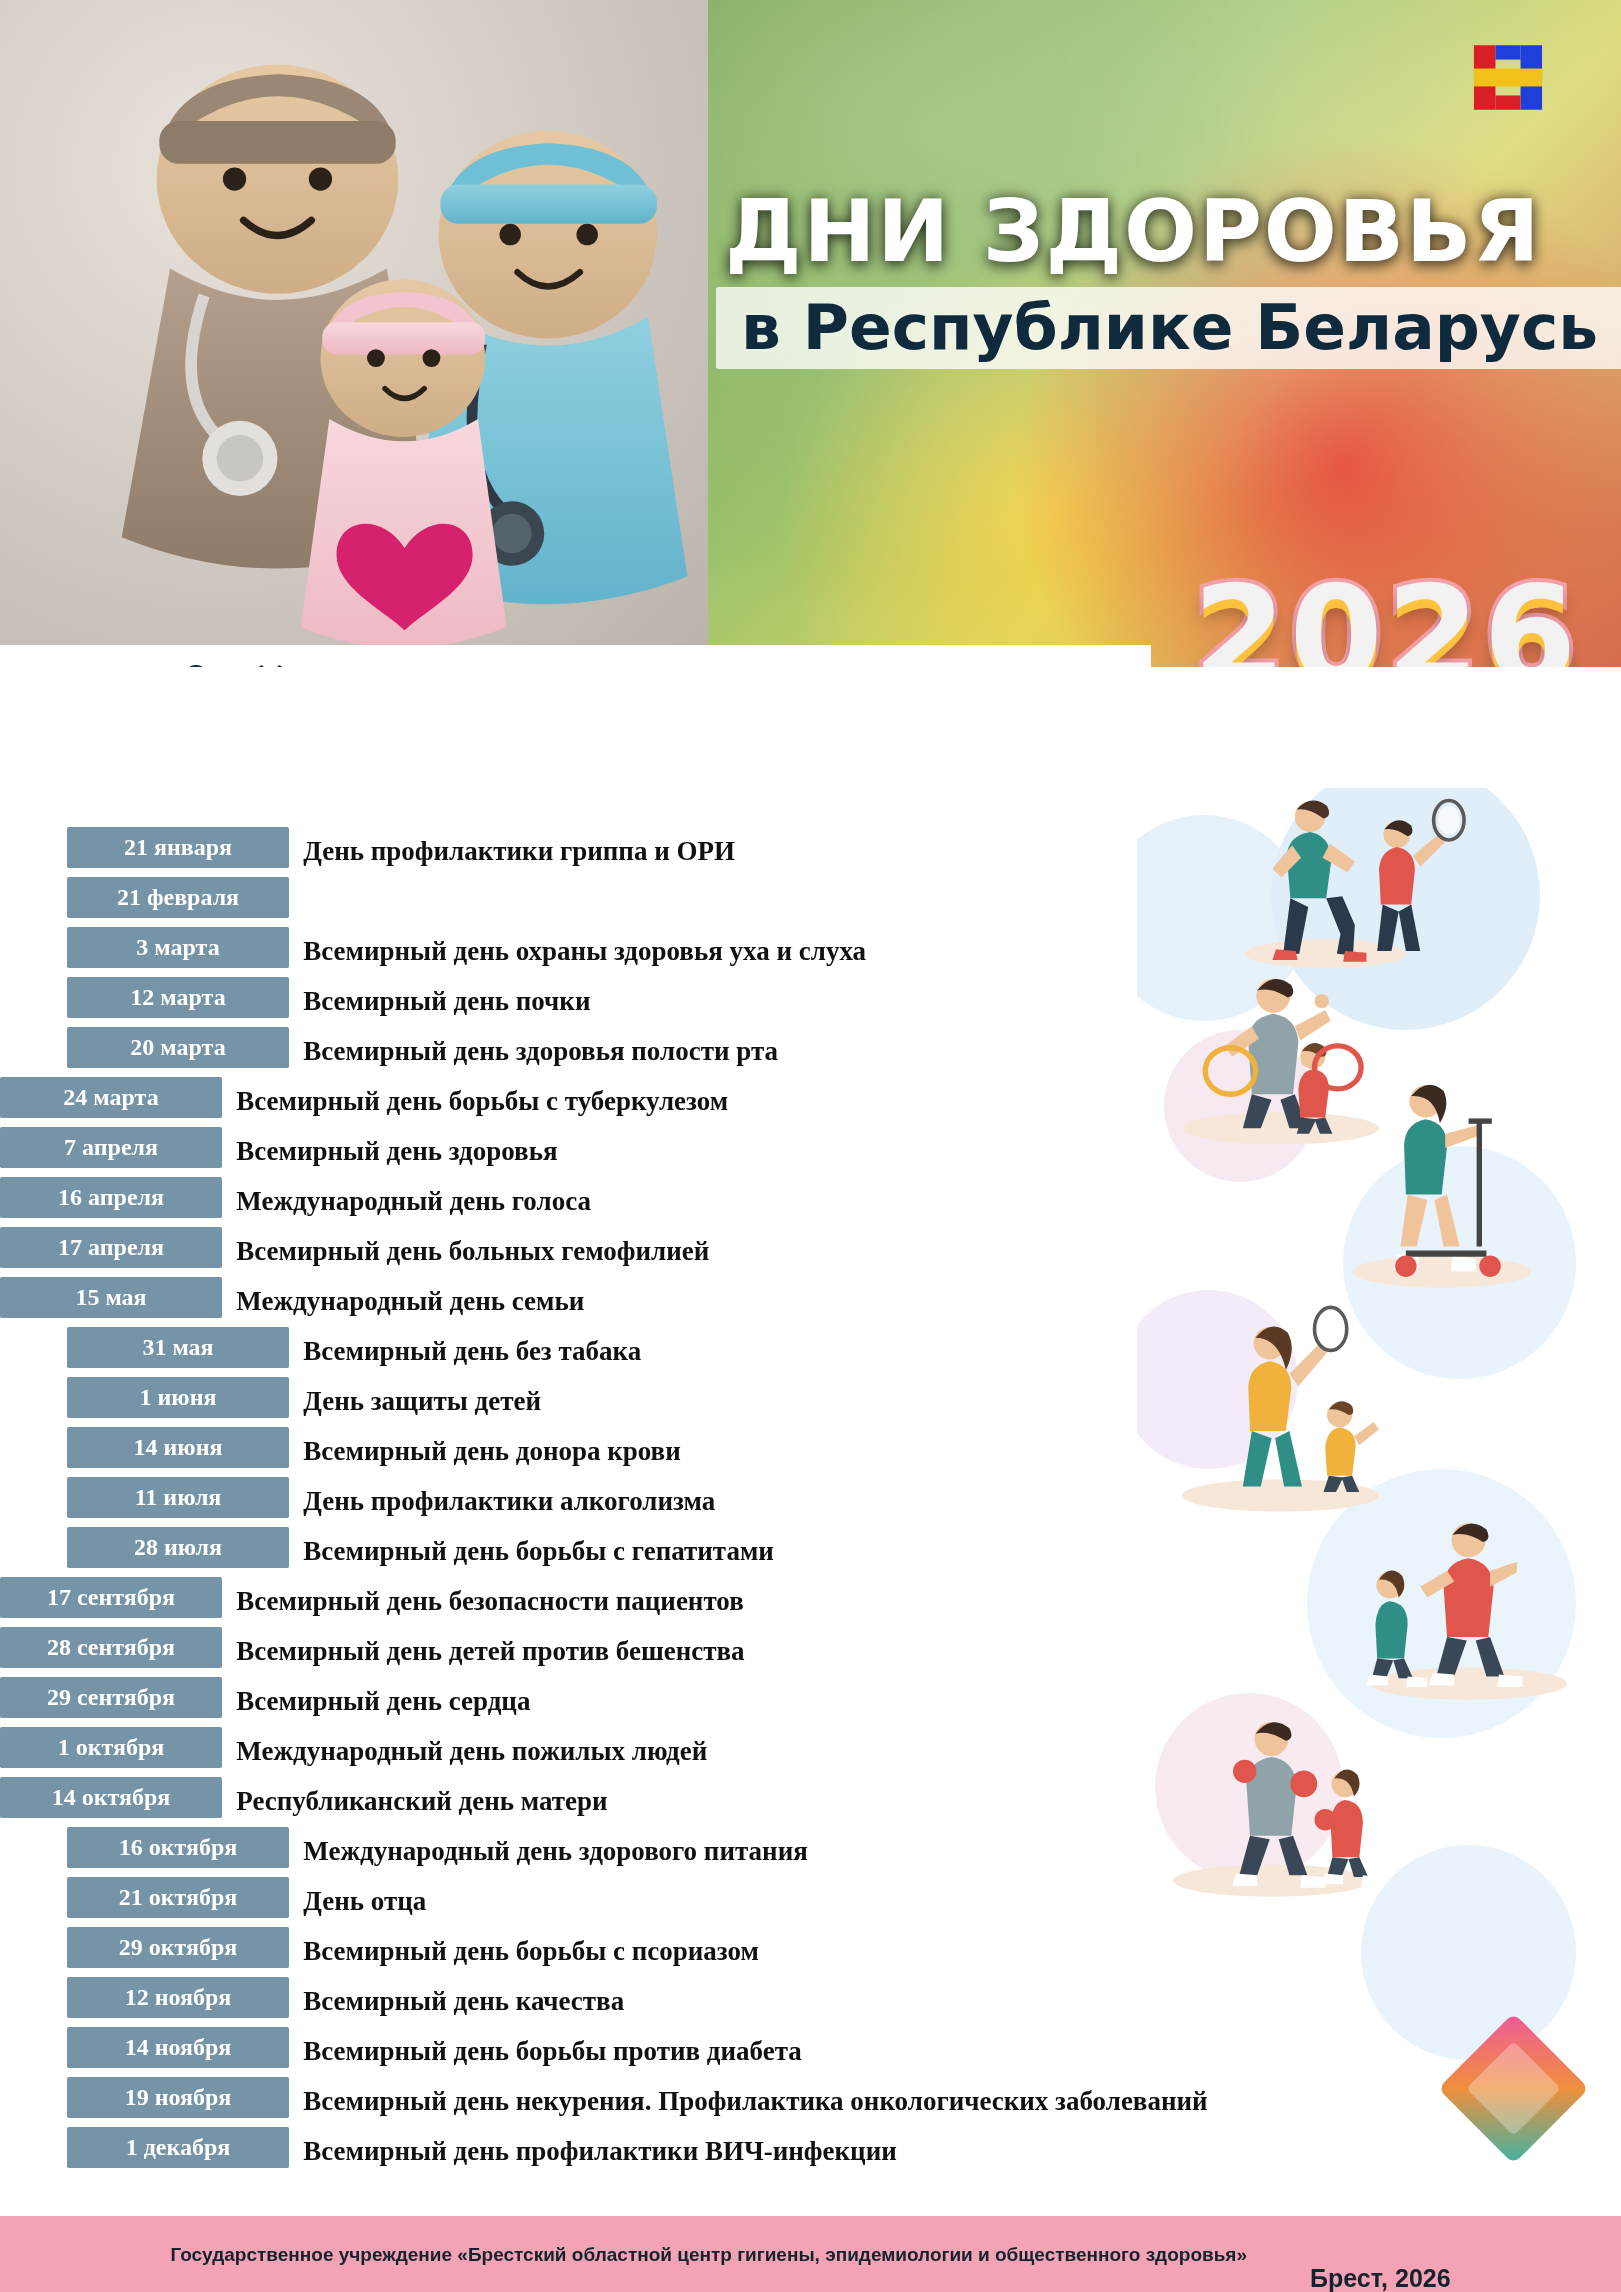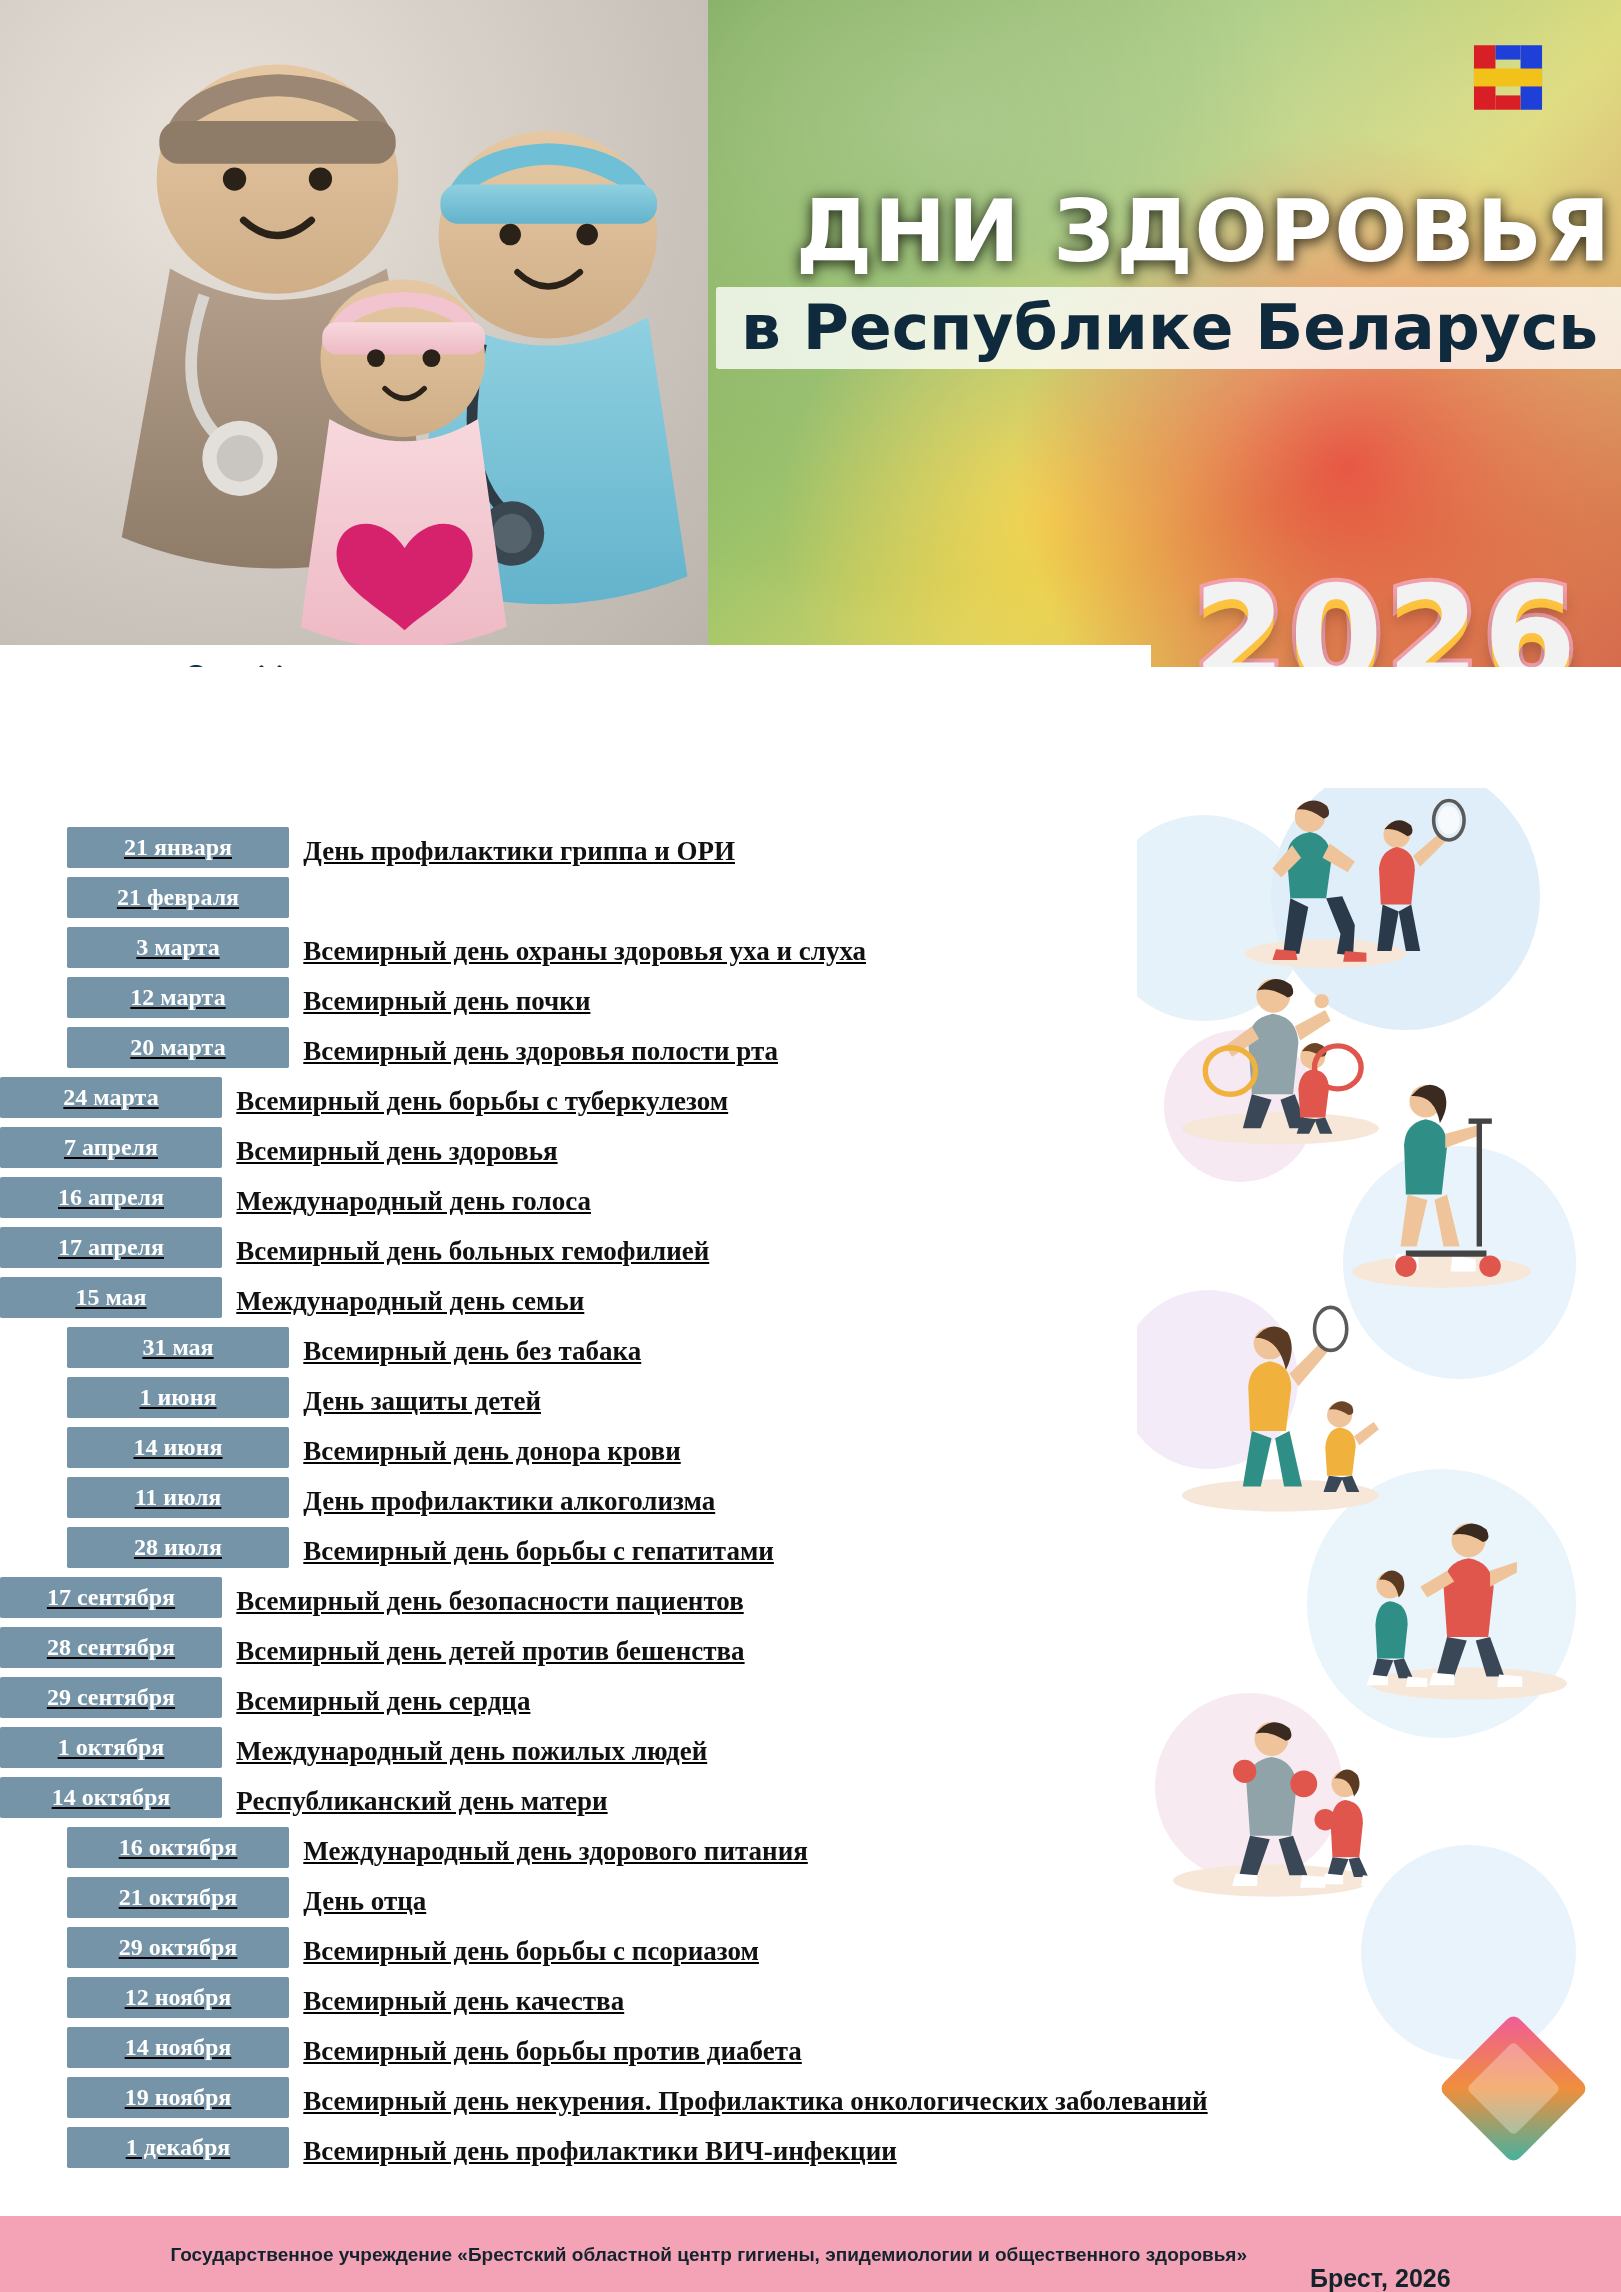--- a/index.html
+++ b/index.html
@@ -59,7 +59,7 @@
     left: 716px;
     top: 188px;
     width: 896px;
-    text-align: right;
+    text-align: left;
   }
   .main-title {
     font-family: "DejaVu Sans", sans-serif;

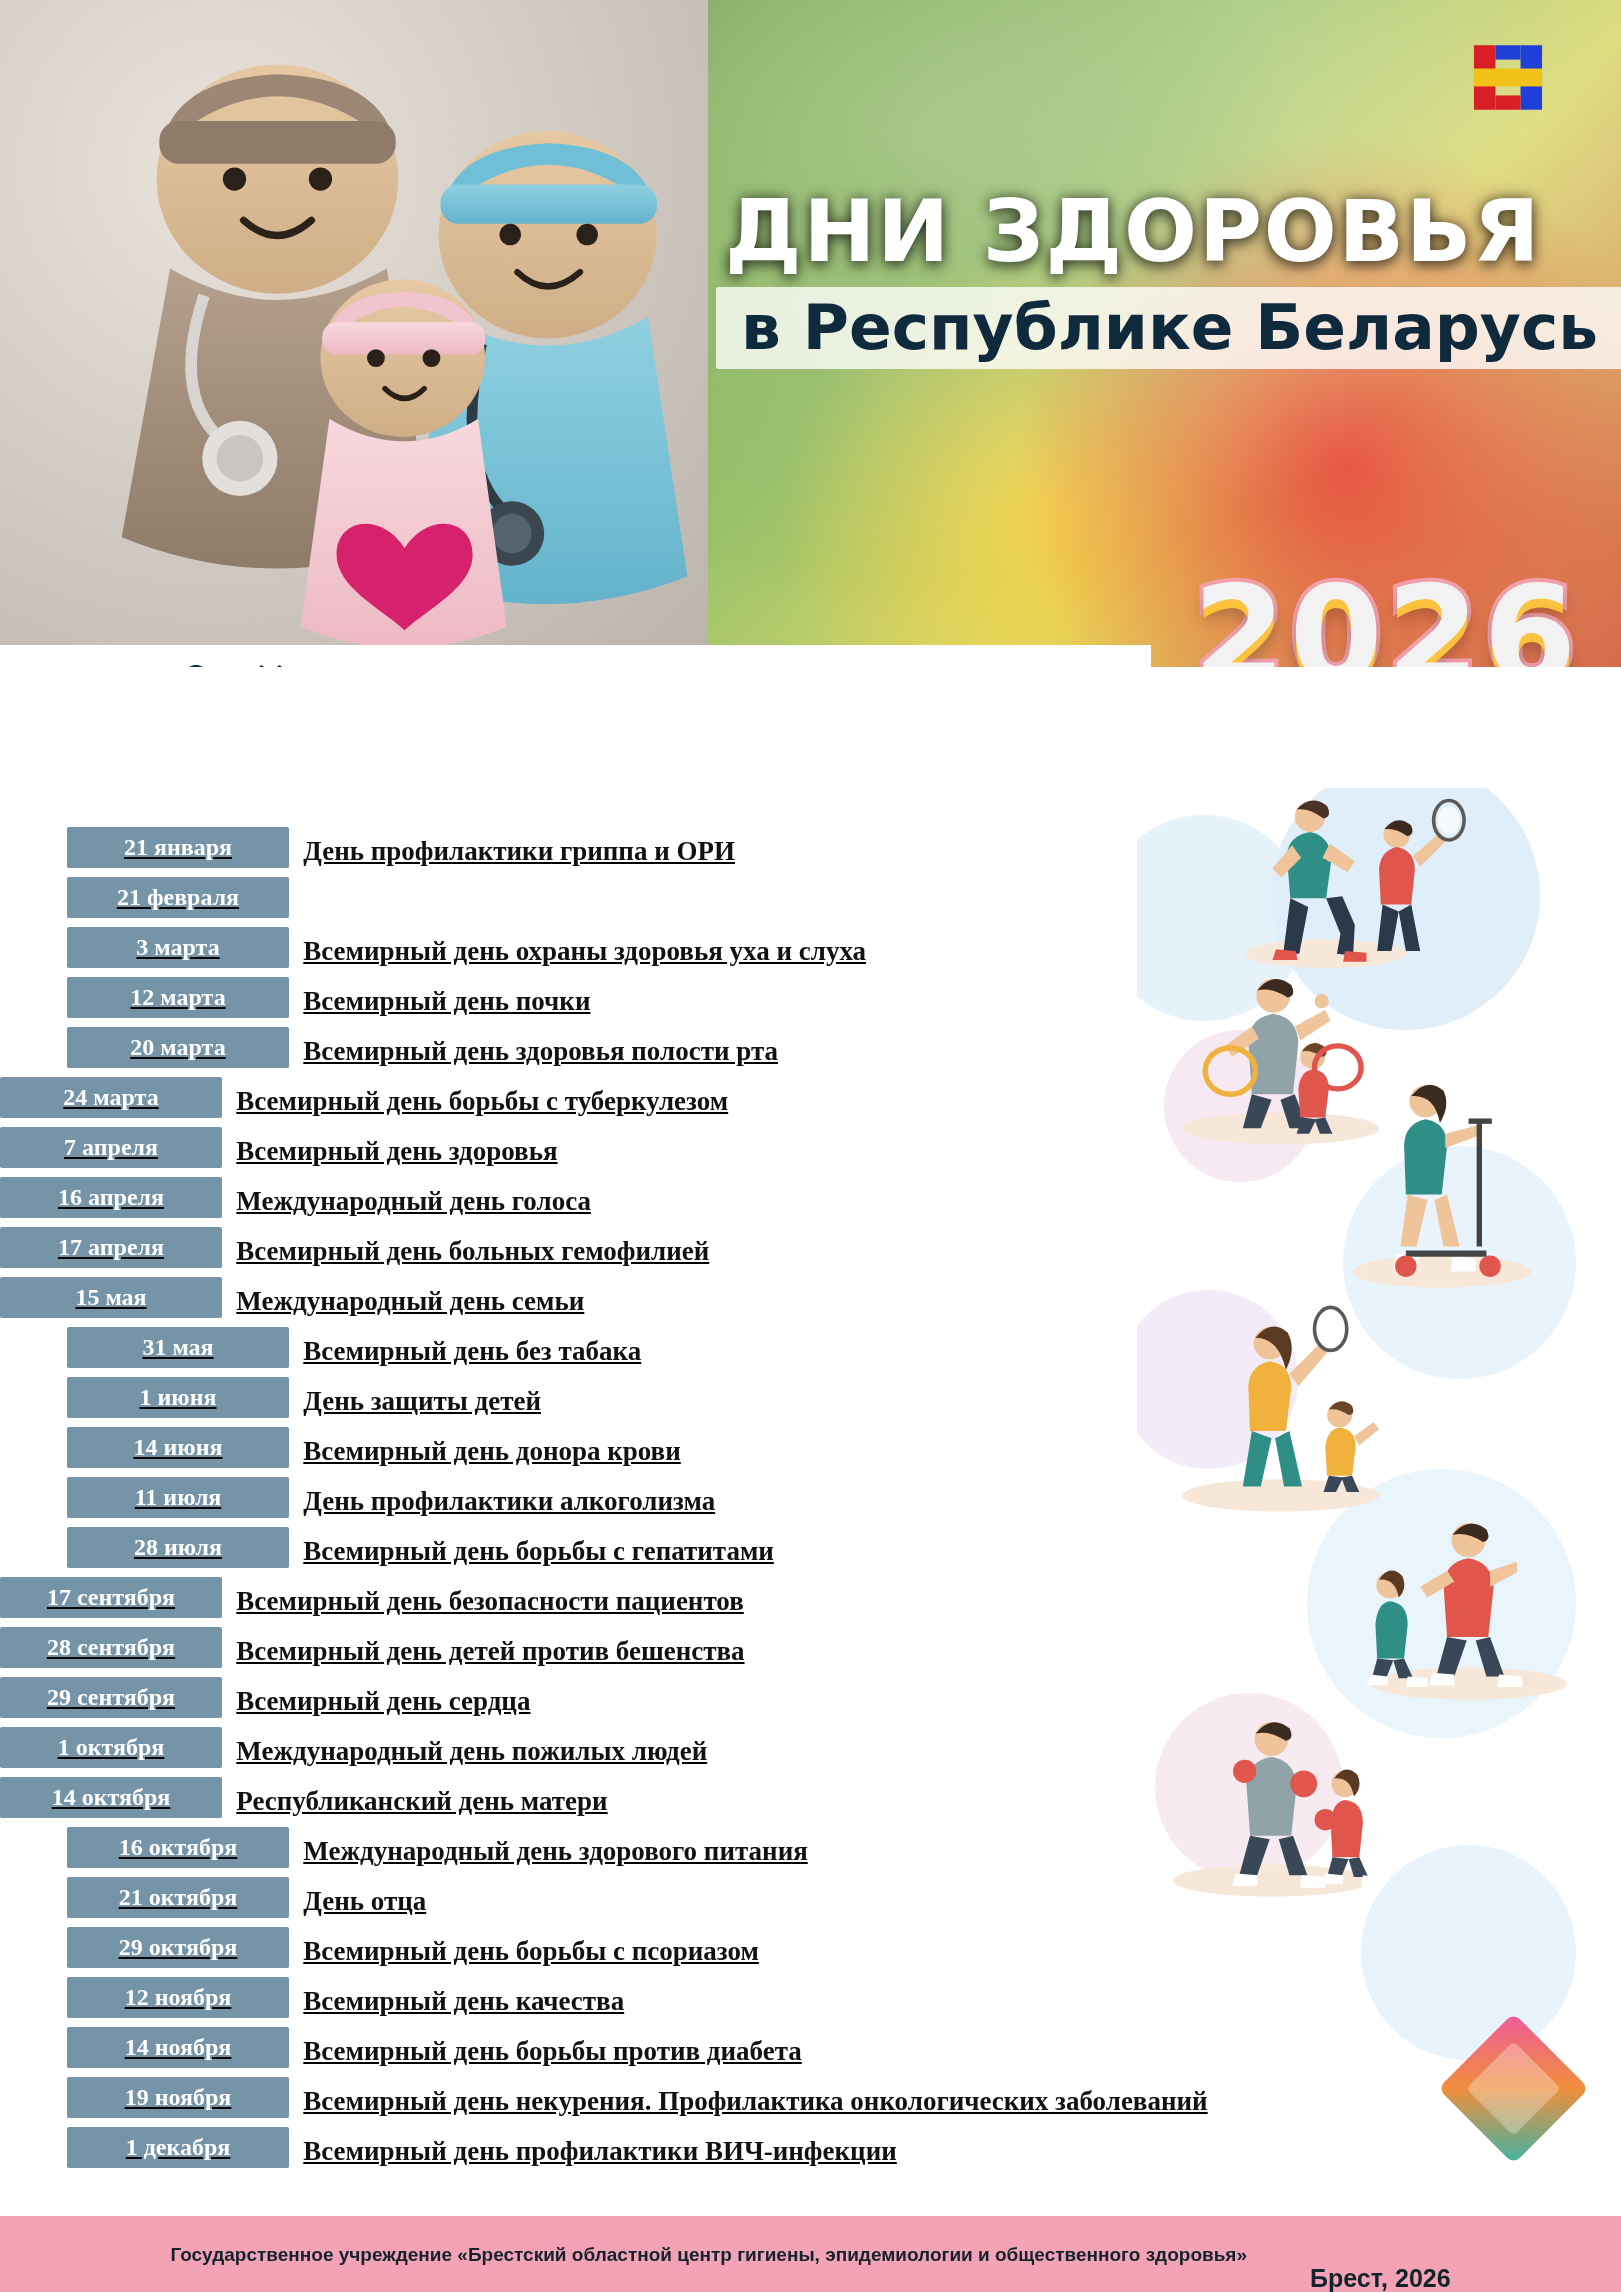--- a/index.html
+++ b/index.html
@@ -150,7 +150,6 @@
     left: 0;
     top: 34px;
     width: 1191px;
-    text-decoration: underline;
   }
   .row {
     display: flex;

